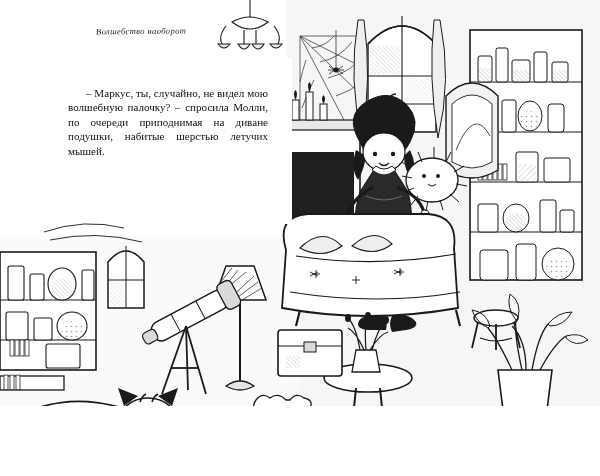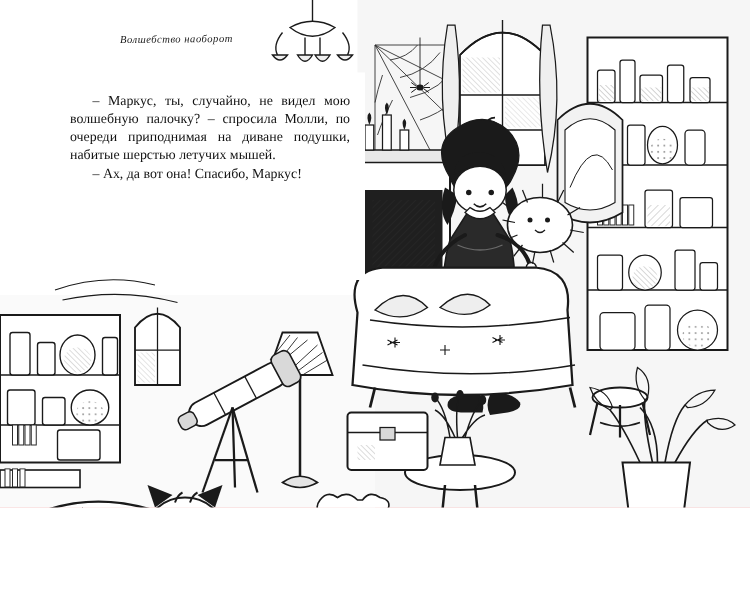--- a/index.html
+++ b/index.html
@@ -56,7 +56,7 @@
     hyphens: manual;
   }
   .textblock p {
-    margin: 0;
+    margin: 12px;
     text-indent: 18px;
   }
 </style>

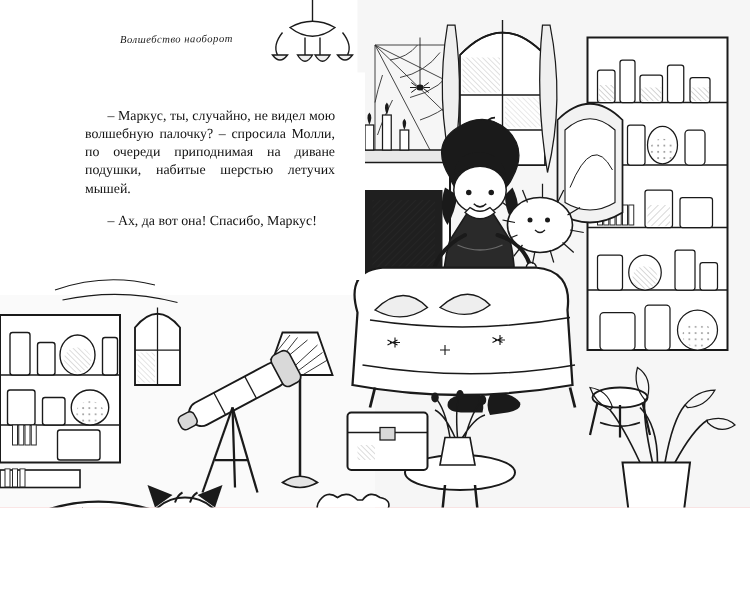--- a/index.html
+++ b/index.html
@@ -494,7 +494,6 @@
 
   <div class="textblock">
     <p>– Маркус, ты, случайно, не видел мою волшебную палочку? – спросила Молли, по очереди приподнимая на диване подушки, набитые шерстью летучих мышей.</p>
-    <p>– Ах, да вот она! Спасибо, Маркус!</p>
   </div>
 
 </div>

